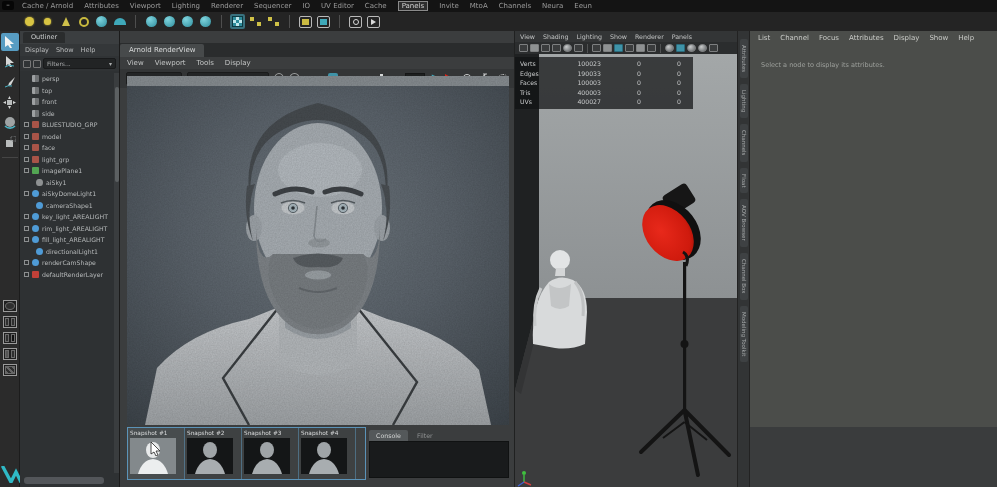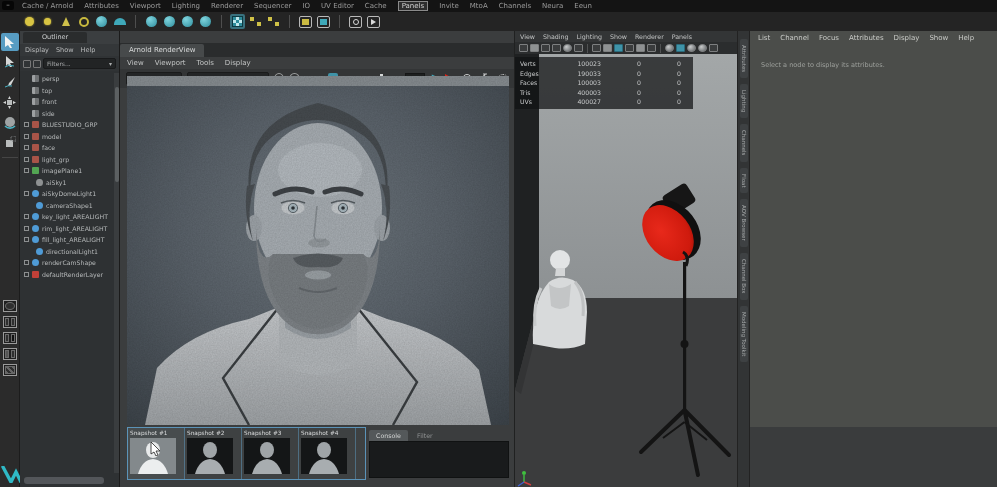--- a/index.html
+++ b/index.html
@@ -55,7 +55,7 @@
   
   .outliner { position:absolute; left:20px; top:31px; width:100px; height:456px; background:#2e3133; border-right:1px solid #1b1b1b; }
   .ol-tabrow { height:13px; background:#3b3e40; display:flex; align-items:center; font-size:6.5px; color:#cfd1d2; padding:0 3px; gap:3px; }
-  .ol-tabrow .tab { background:#2a2c2d; padding:0 19px; height:11px; line-height:11px; border-radius:2px 2px 0 0; }
+  .ol-tabrow .tab { background:#2a2c2d; padding:0 8px; height:11px; line-height:11px; border-radius:2px 2px 0 0; }
   .ol-menus { height:12px; display:flex; gap:7px; align-items:center; padding-left:5px; font-size:6.5px; color:#b9bbbc; background:#343739; }
   .ol-search { height:15px; display:flex; align-items:center; gap:2px; padding:0 3px; background:#303335; }
   .ol-search .sic2 { width:8px; height:8px; border:1px solid #777; border-radius:1px; }

